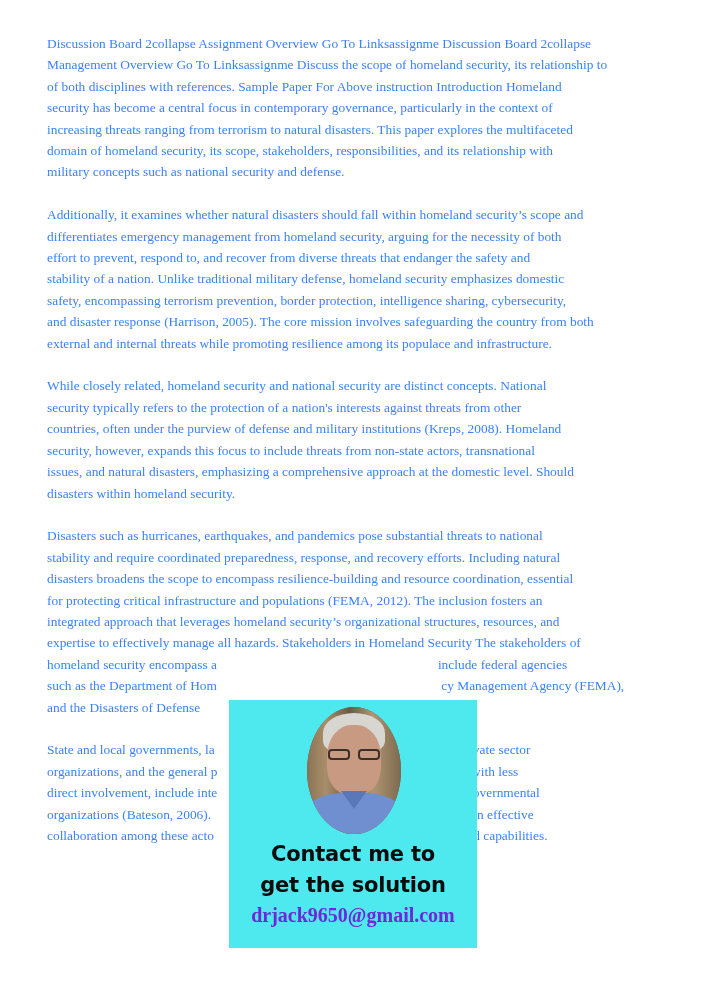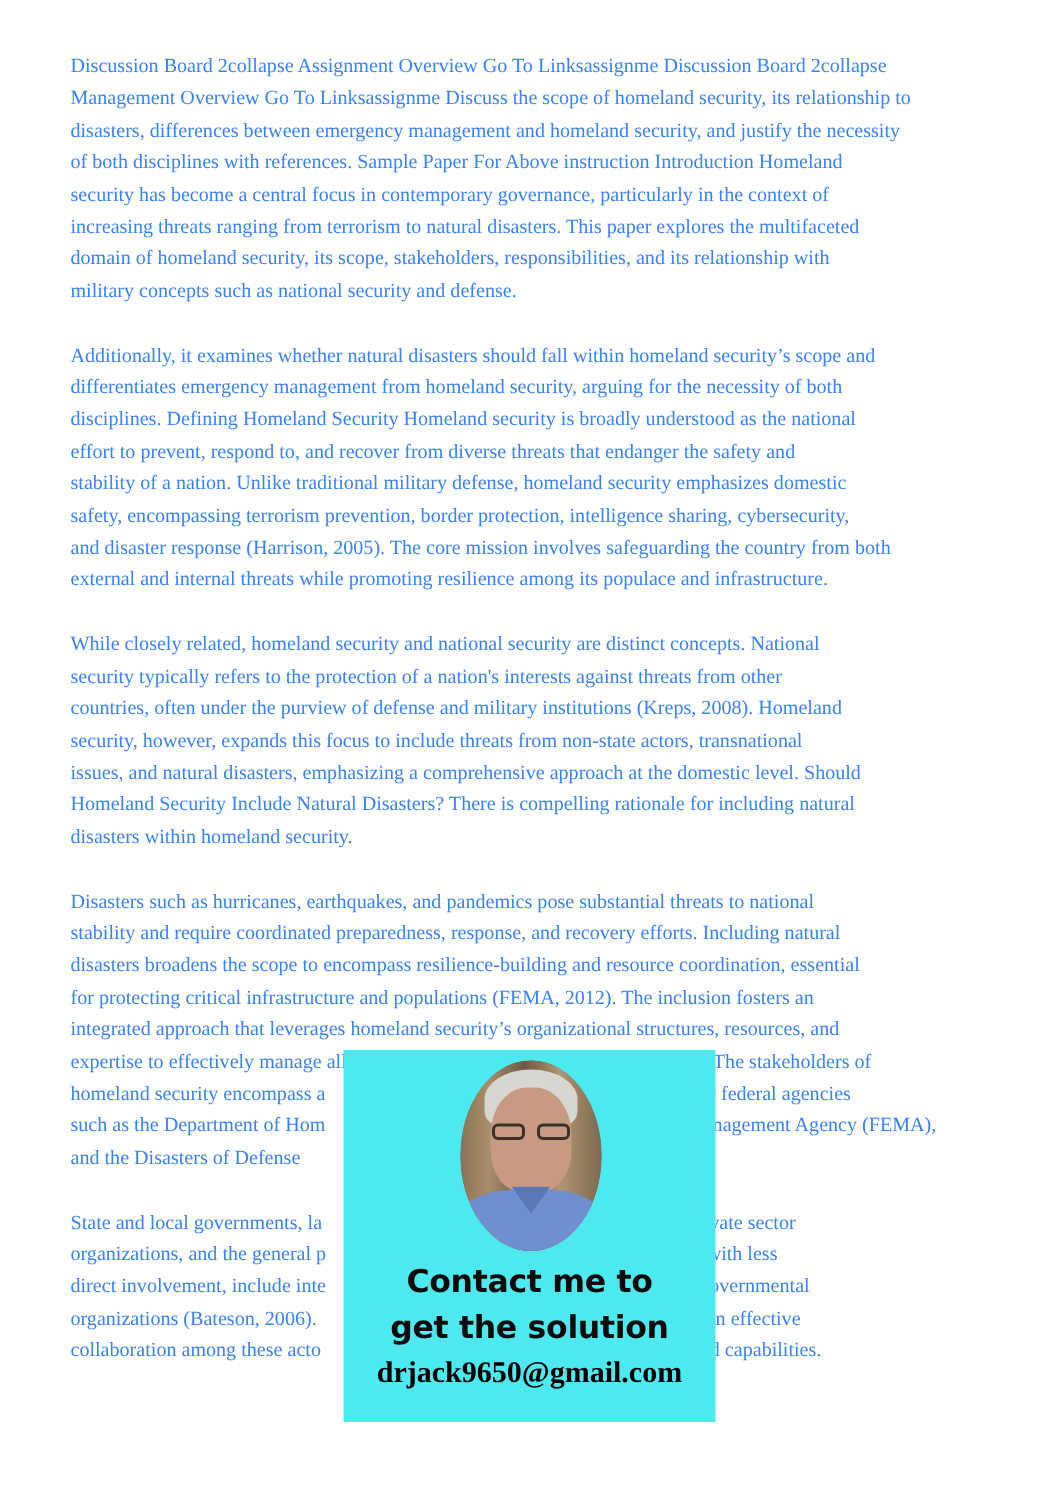--- a/index.html
+++ b/index.html
@@ -49,7 +49,6 @@
   <div class="para">
     <span class="line">Discussion Board 2collapse Assignment Overview Go To Linksassignme Discussion Board 2collapse</span>
     <span class="line">Management Overview Go To Linksassignme Discuss the scope of homeland security, its relationship to</span>
-    <span class="line">disasters, differences between emergency management and homeland security, and justify the necessity</span>
     <span class="line">of both disciplines with references. Sample Paper For Above instruction Introduction Homeland</span>
     <span class="line">security has become a central focus in contemporary governance, particularly in the context of</span>
     <span class="line">increasing threats ranging from terrorism to natural disasters. This paper explores the multifaceted</span>

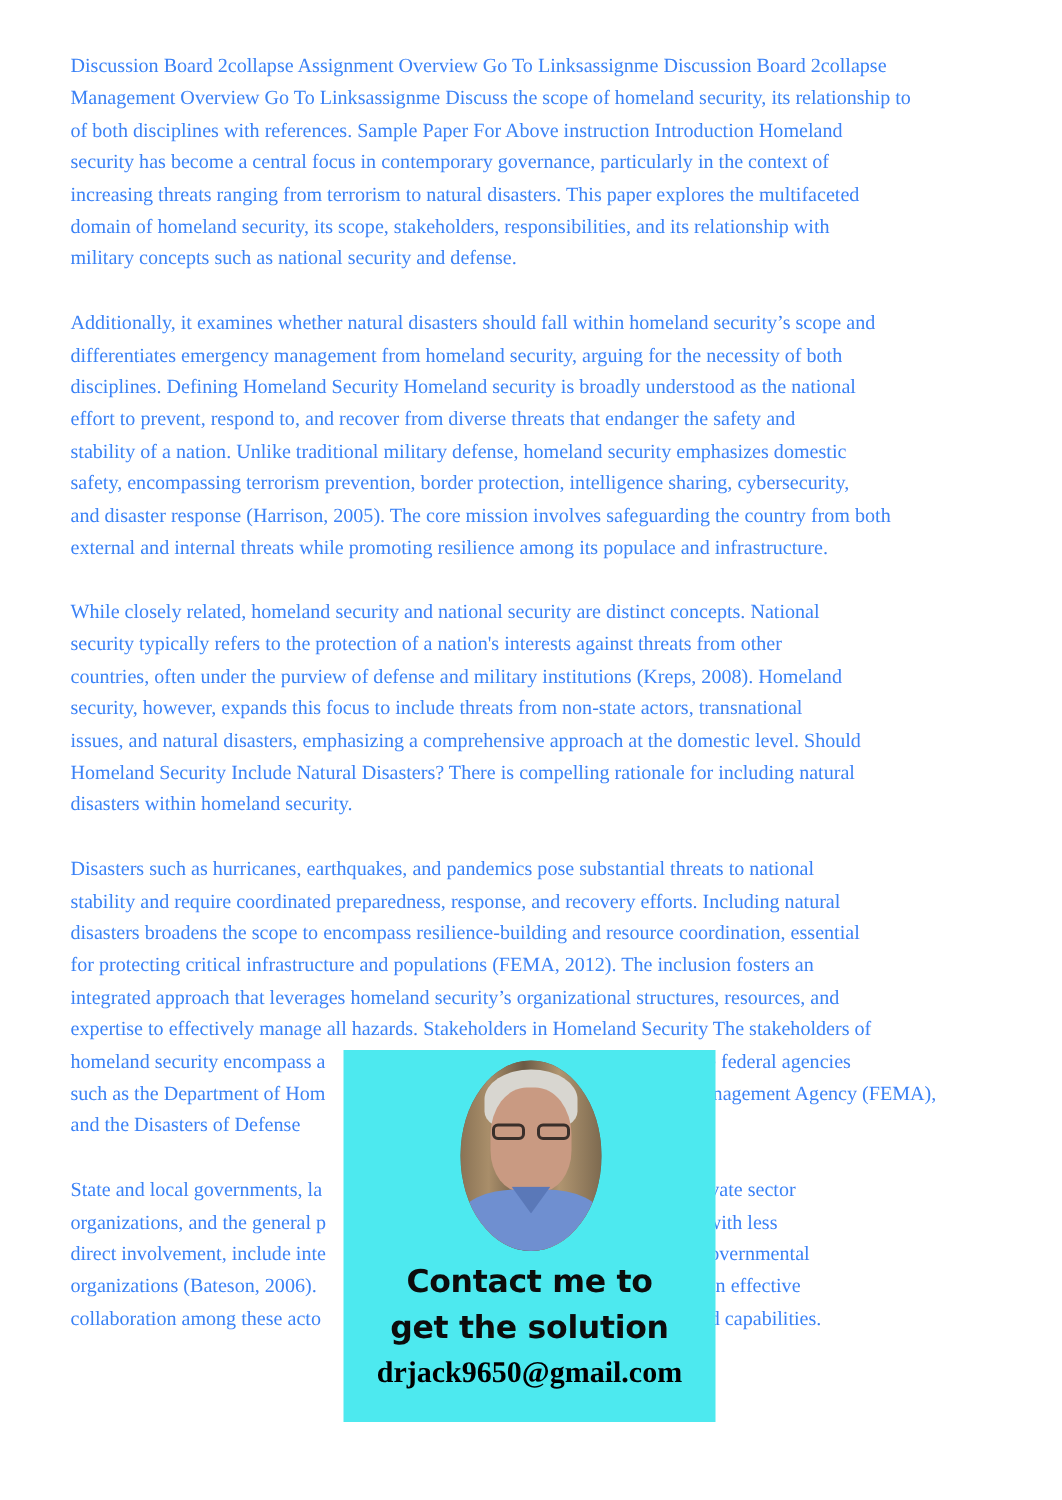--- a/index.html
+++ b/index.html
@@ -58,7 +58,6 @@
   <div class="para">
     <span class="line">Additionally, it examines whether natural disasters should fall within homeland security’s scope and</span>
     <span class="line">differentiates emergency management from homeland security, arguing for the necessity of both</span>
-    <span class="line">disciplines. Defining Homeland Security Homeland security is broadly understood as the national</span>
     <span class="line">effort to prevent, respond to, and recover from diverse threats that endanger the safety and</span>
     <span class="line">stability of a nation. Unlike traditional military defense, homeland security emphasizes domestic</span>
     <span class="line">safety, encompassing terrorism prevention, border protection, intelligence sharing, cybersecurity,</span>

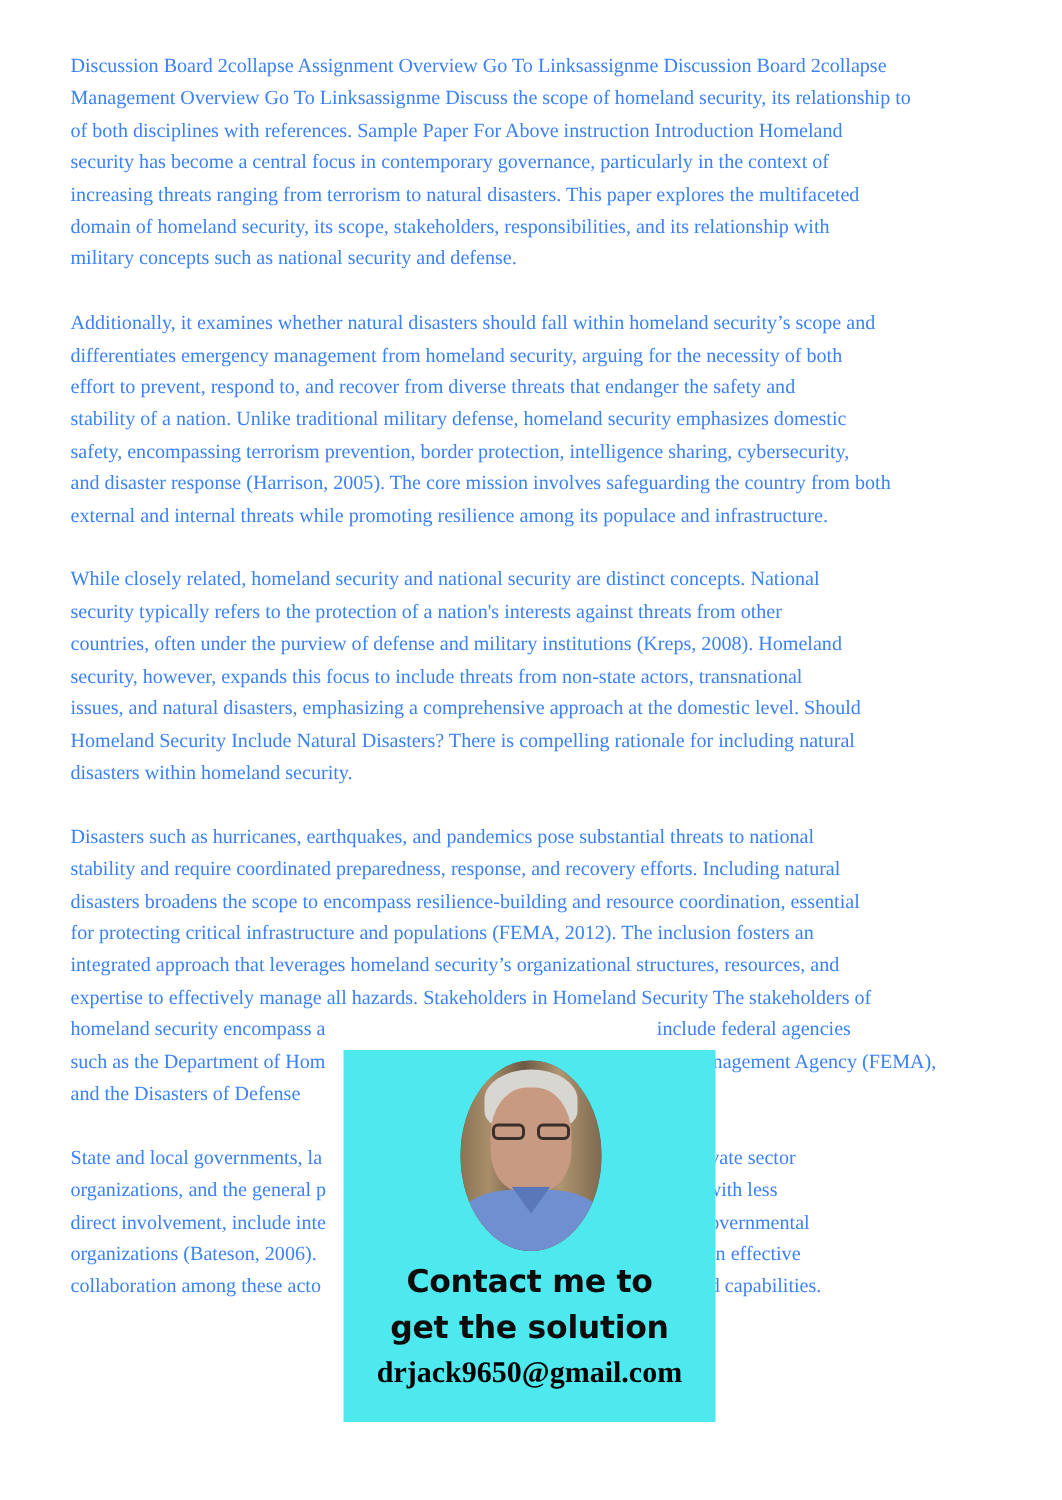--- a/index.html
+++ b/index.html
@@ -70,7 +70,6 @@
     <span class="line">countries, often under the purview of defense and military institutions (Kreps, 2008). Homeland</span>
     <span class="line">security, however, expands this focus to include threats from non-state actors, transnational</span>
     <span class="line">issues, and natural disasters, emphasizing a comprehensive approach at the domestic level. Should</span>
-    <span class="line">Homeland Security Include Natural Disasters? There is compelling rationale for including natural</span>
     <span class="line">disasters within homeland security.</span>
   </div>
   <div class="para">

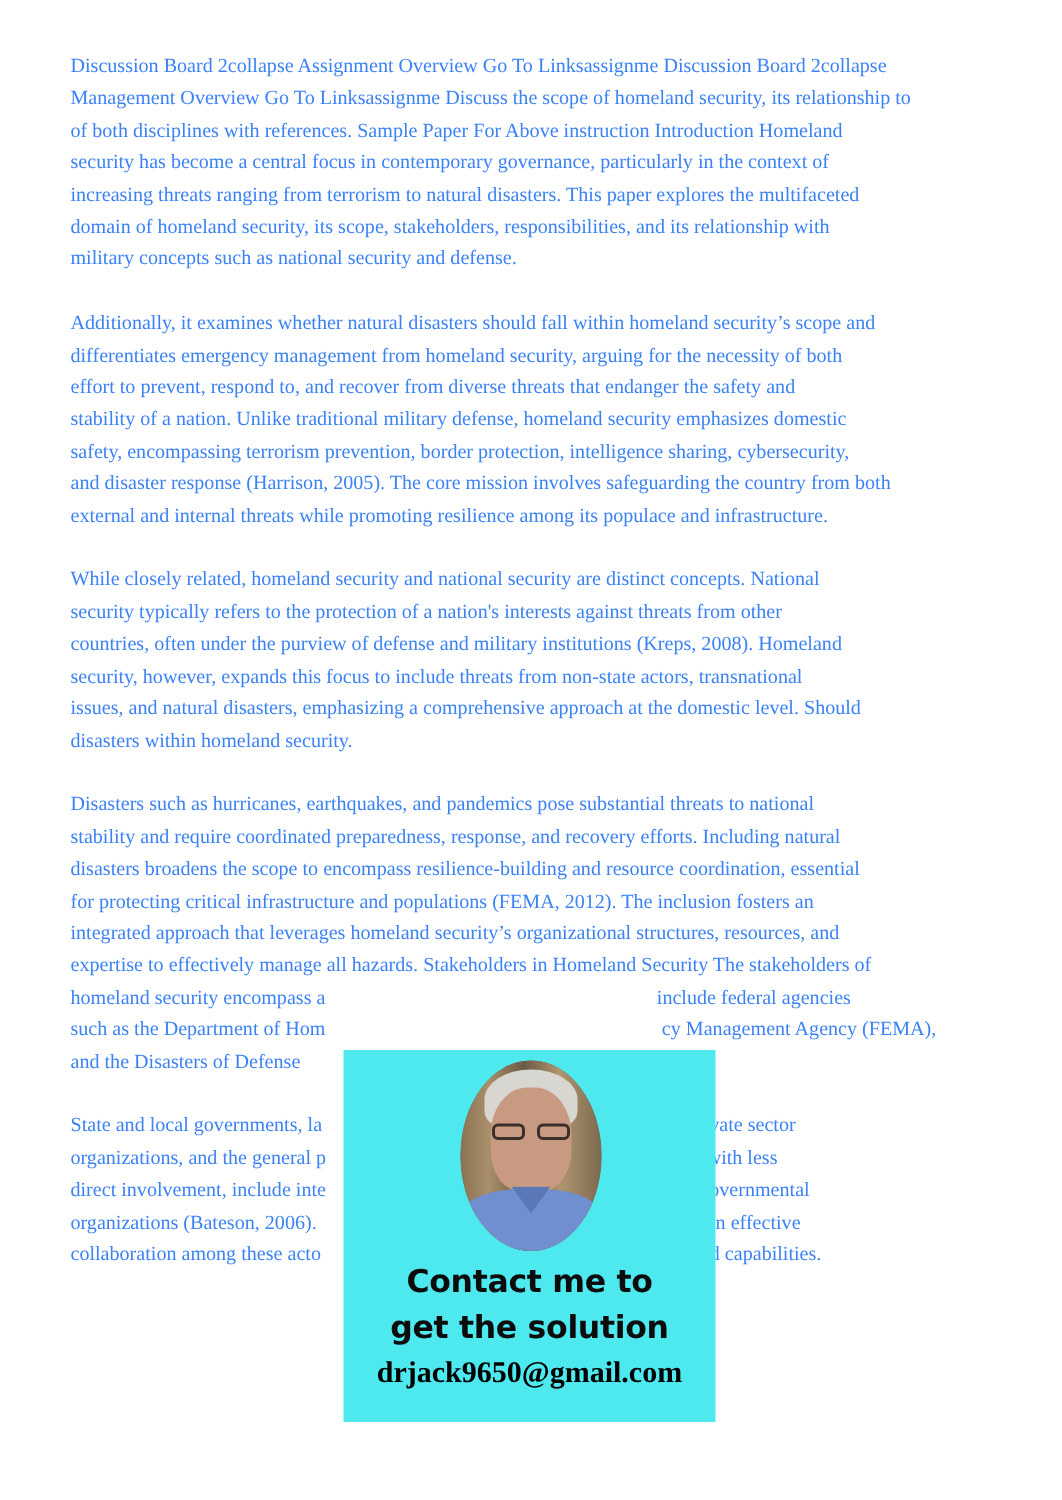--- a/index.html
+++ b/index.html
@@ -39,7 +39,7 @@
   .email {
     position: absolute; left: 0; width: 100%; top: 204px; text-align: center;
     font-family: "Liberation Serif", "DejaVu Serif", serif; font-weight: bold;
-    font-size: 20px; color: #000000;
+    font-size: 20px; color: #6d28d9;
   }
 </style>
 </head>

